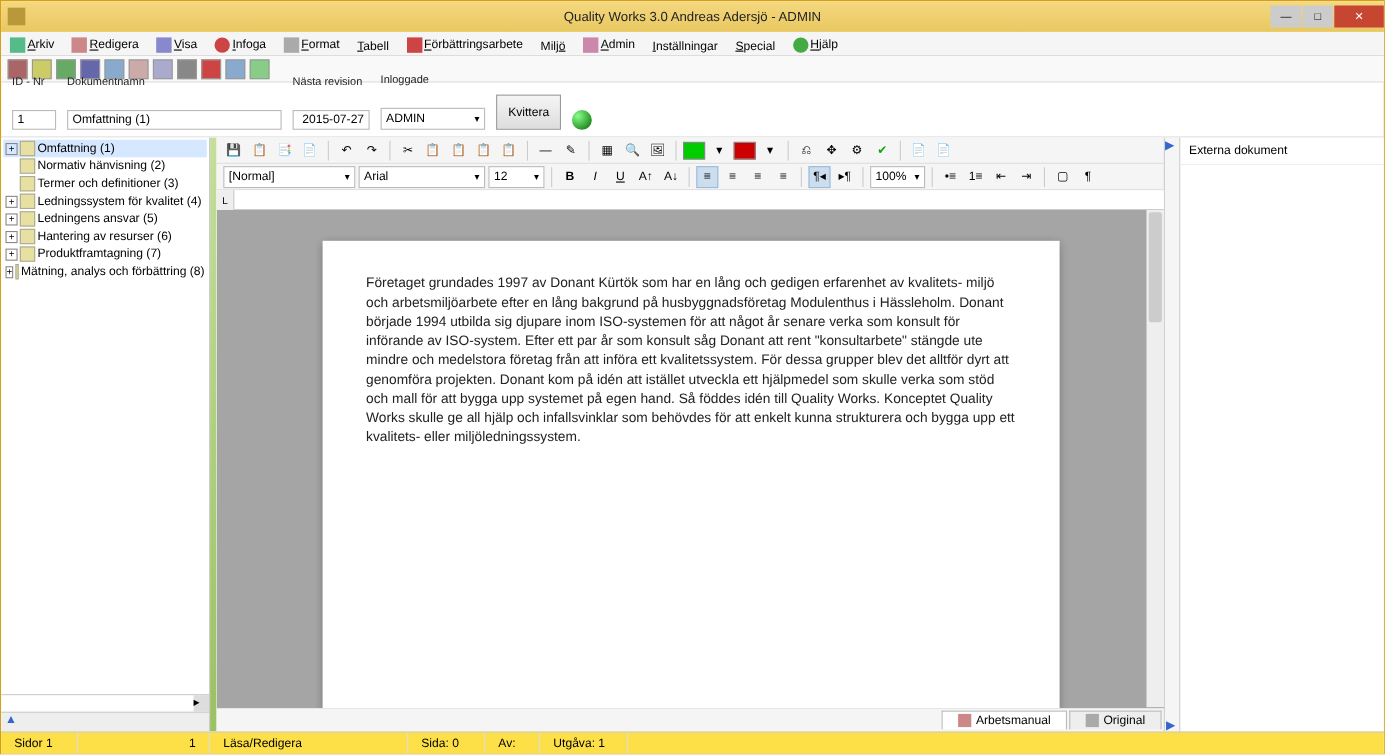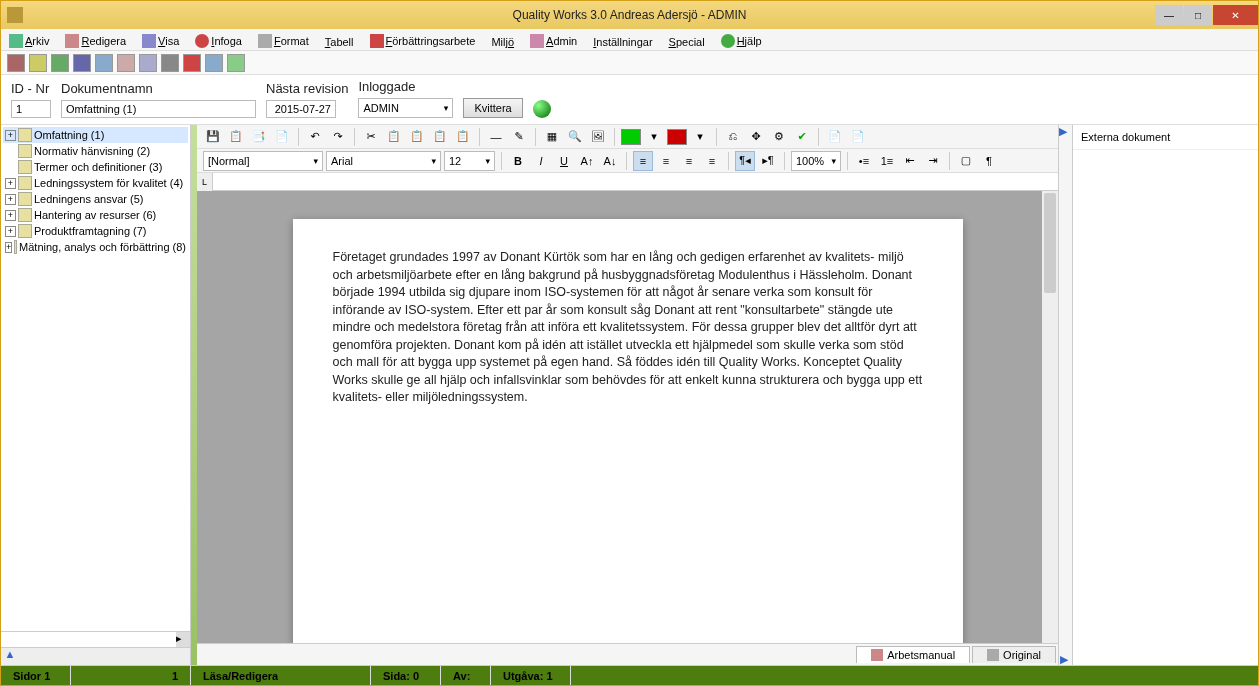--- a/index.html
+++ b/index.html
@@ -19,7 +19,7 @@
 .tbtn { width: 18px; height: 18px; background: #aaa; border: 1px solid #999; cursor: pointer; }
 .formrow { height: 50px; display: flex; align-items: flex-end; padding: 0 10px 6px; gap: 10px; border-bottom: 1px solid #ddd; }
 .formgroup { display: flex; flex-direction: column; gap: 2px; }
-.formlabel { font-size: 13px; color: #222; margin-bottom: 2px; }
+.formlabel { font-size: 10px; color: #222; margin-bottom: 18px; }
 .forminput { height: 18px; border: 1px solid #bbb; padding: 0 4px; font-size: 11px; background: #fff; }
 .formbtn { height: 20px; border: 1px solid #999; background: linear-gradient(#f5f5f5,#ddd); padding: 0 10px; cursor: pointer; }
 .greenball { width: 18px; height: 18px; border-radius: 50%; background: radial-gradient(circle at 30% 30%, #8f8, #060); }

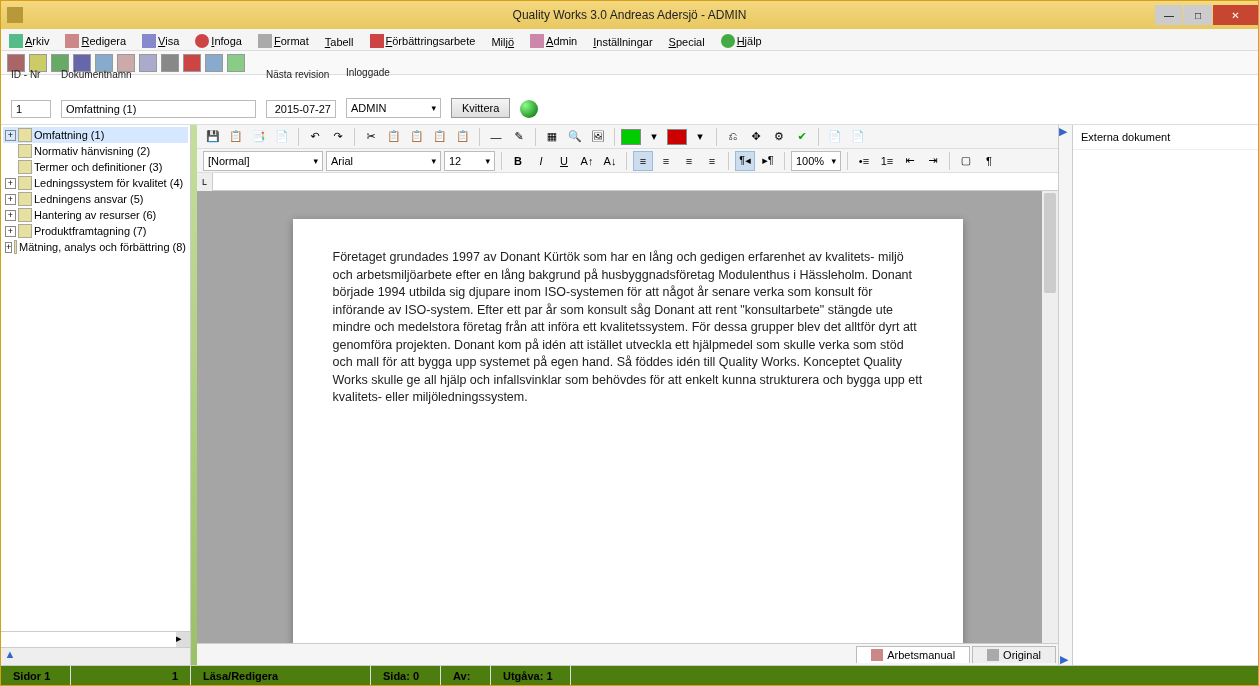--- a/index.html
+++ b/index.html
@@ -21,7 +21,7 @@
 .formgroup { display: flex; flex-direction: column; gap: 2px; }
 .formlabel { font-size: 10px; color: #222; margin-bottom: 18px; }
 .forminput { height: 18px; border: 1px solid #bbb; padding: 0 4px; font-size: 11px; background: #fff; }
-.formbtn { height: 20px; border: 1px solid #999; background: linear-gradient(#f5f5f5,#ddd); padding: 0 10px; cursor: pointer; }
+.formbtn { height: 32px; border: 1px solid #999; background: linear-gradient(#f5f5f5,#ddd); padding: 0 10px; cursor: pointer; }
 .greenball { width: 18px; height: 18px; border-radius: 50%; background: radial-gradient(circle at 30% 30%, #8f8, #060); }
 .mainarea { flex: 1; display: flex; overflow: hidden; }
 .leftpanel { width: 190px; border-right: 1px solid #ccc; display: flex; flex-direction: column; background: #fff; }

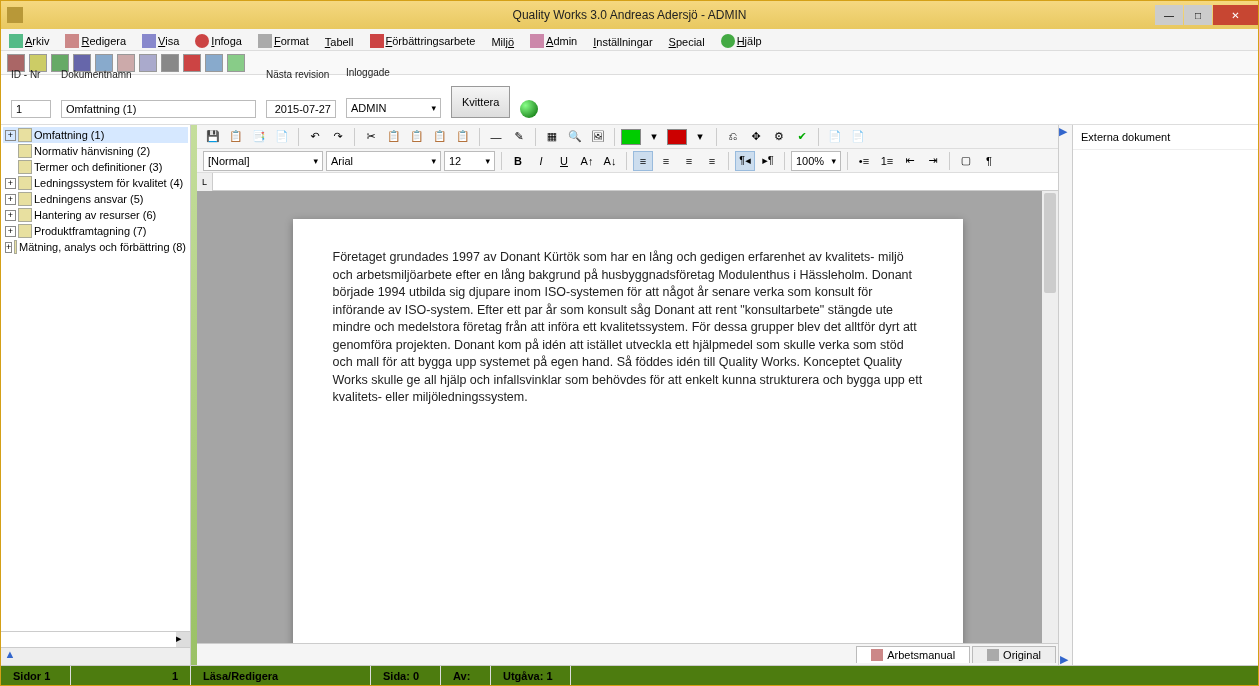--- a/index.html
+++ b/index.html
@@ -59,7 +59,7 @@
 .rightpanel { width: 186px; border-left: 1px solid #ccc; background: #fff; display: flex; flex-direction: column; }
 .right-hdr { padding: 6px 8px; border-bottom: 1px solid #eee; }
 .rarrow { width: 12px; height: 12px; color: #36c; cursor: pointer; }
-.statusbar { height: 20px; background: #4d7c0f; border-top: 1px solid #ccc; display: flex; align-items: center; font-size: 11px; font-weight: bold; }
+.statusbar { height: 20px; background: #fde047; border-top: 1px solid #ccc; display: flex; align-items: center; font-size: 11px; }
 .stat-cell { padding: 0 12px; border-right: 1px solid #ddd; height: 100%; display: flex; align-items: center; }
 </style>
 </head>

